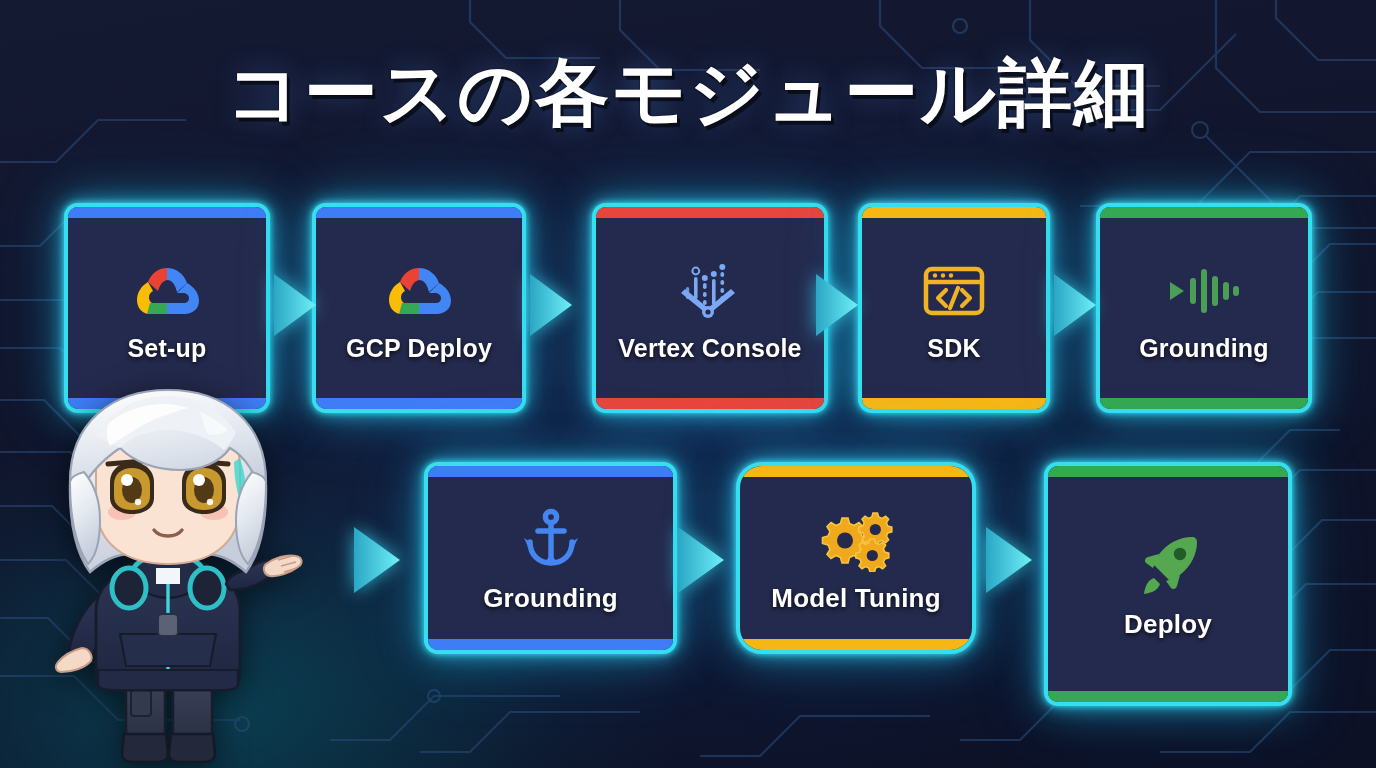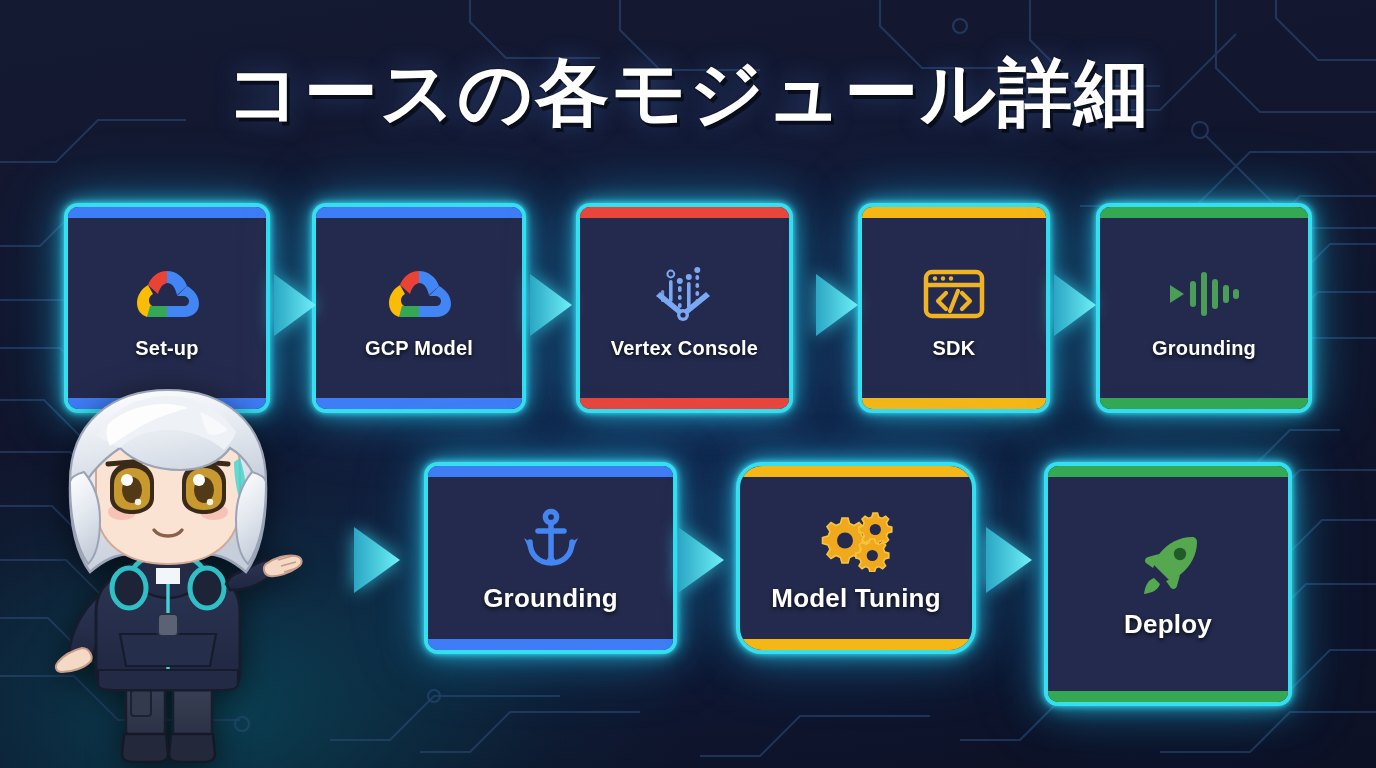--- a/index.html
+++ b/index.html
@@ -96,7 +96,7 @@
   .card .label {
     color: #ffffff;
     font-weight: 700;
-    font-size: 20px;
+    font-size: 25px;
     letter-spacing: 0.2px;
     text-shadow: 0 2px 4px rgba(0,0,0,0.75);
     white-space: nowrap;

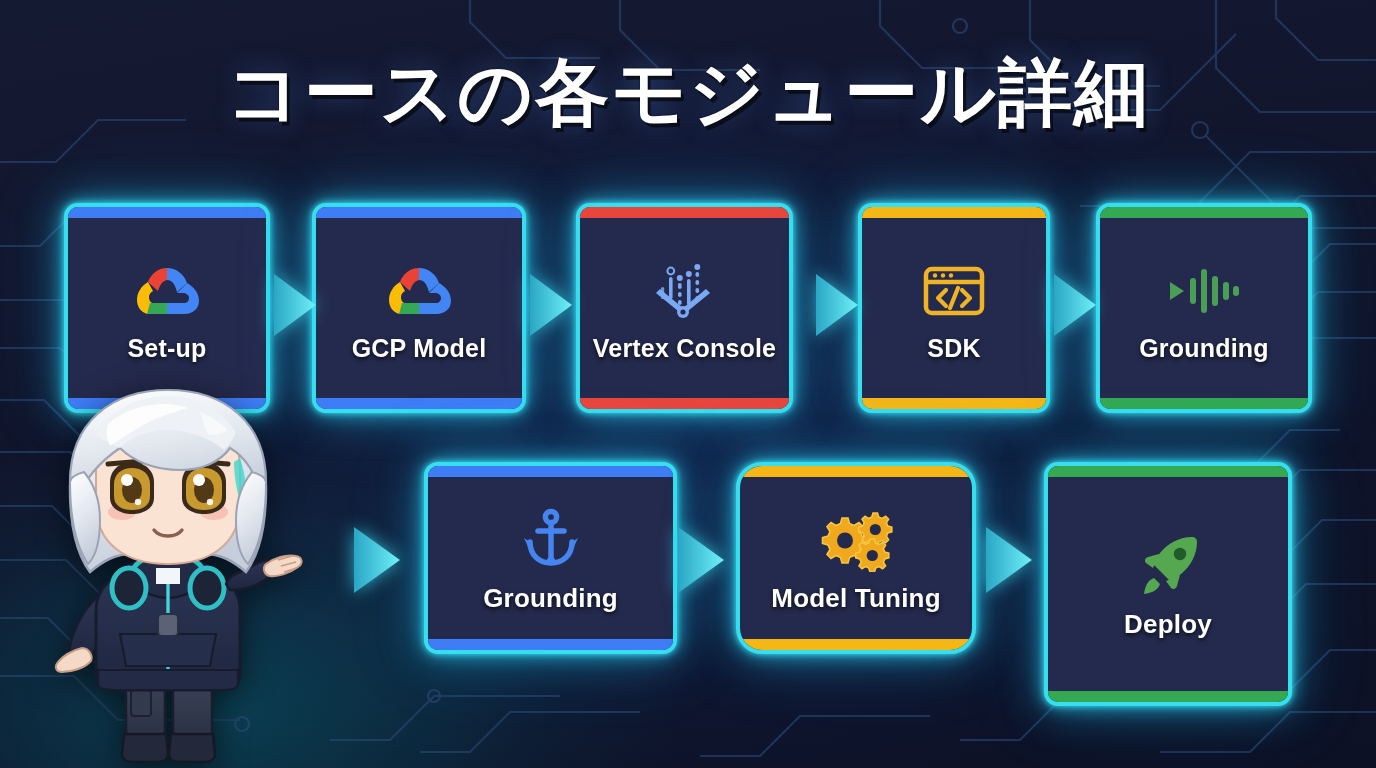--- a/index.html
+++ b/index.html
@@ -214,7 +214,7 @@
           <path d="M56 21 C63 25 68 31 68 39 C68 47 61 52 54 52 L36 52 L36 41 L53 41 C56 41 58 39 58 36 C58 33 55 31 52 31 L46 31 Z" fill="#4285f4"></path>
         </svg>
       </div>
-      <div class="label">GCP Model</div>
+      <div class="label">GCP Deploy</div>
     </div>
   </div>
 

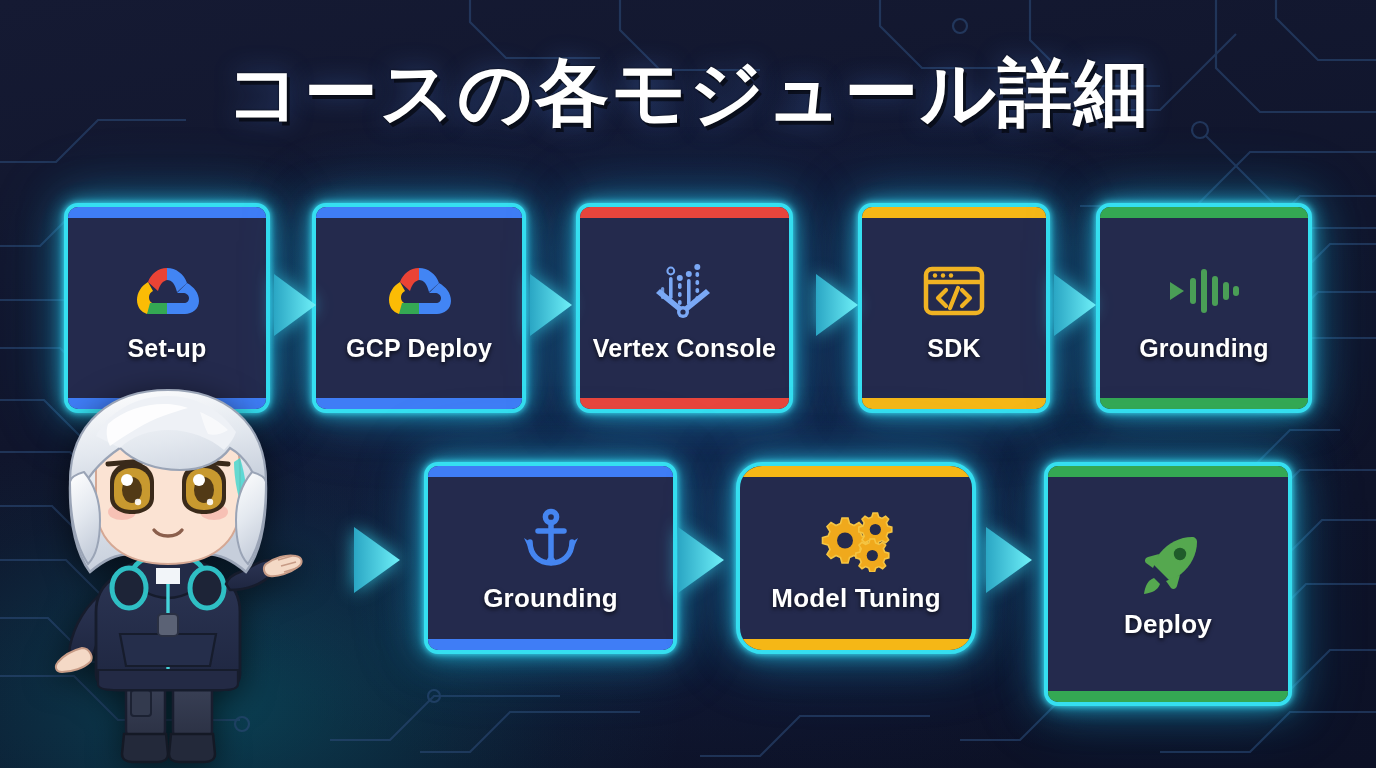--- a/index.html
+++ b/index.html
@@ -218,7 +218,7 @@
     </div>
   </div>
 
-  <div class="card r1" style="left:576px; top:203px; width:217px; height:210px;text-align:center;">
+  <div class="card r1" style="left:592px; top:203px; width:236px; height:210px;text-align:center;">
     <div class="bar top" style="background:#e8453c;"></div>
     <div class="bar bot" style="background:#e8453c;"></div>
     <div class="inner">

